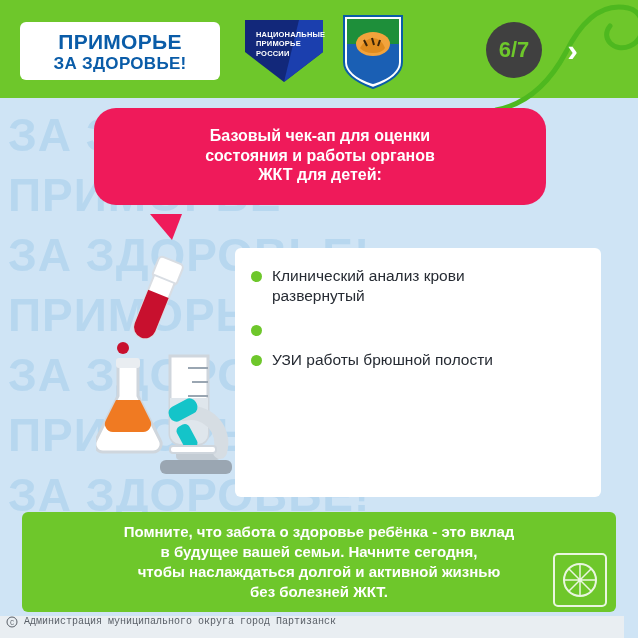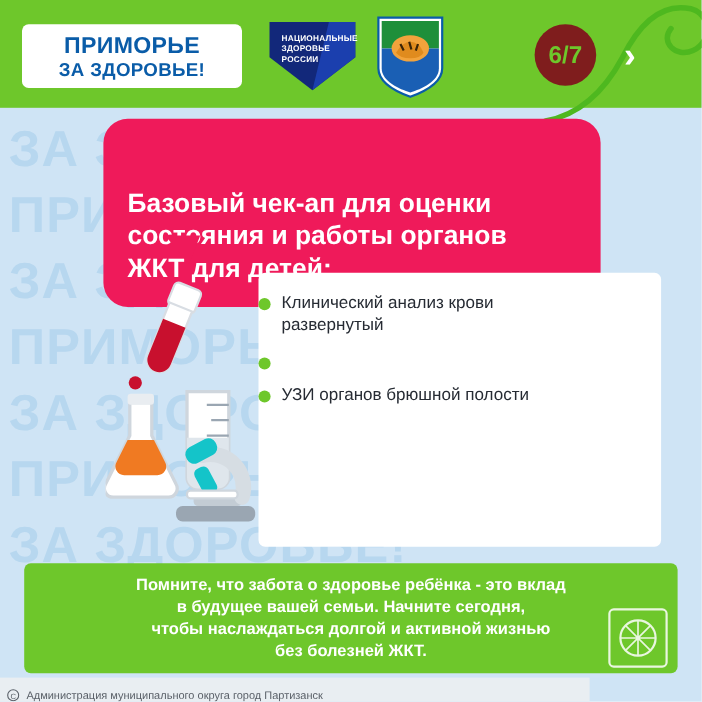--- a/index.html
+++ b/index.html
@@ -275,7 +275,7 @@
     <path d="M2 2 H80 V34 L41 64 L2 34 Z" fill="#12287a"></path>
     <path d="M41 64 L80 34 V2 H56 Z" fill="#1b3fae"></path>
   </svg>
-  <div class="np-text">НАЦИОНАЛЬНЫЕ ЗДОРОВЬЕ РОССИИ</div>
+  <div class="np-text">НАЦИОНАЛЬНЫЕ ПРИМОРЬЕ РОССИИ</div>
 
   <svg class="coat" viewBox="0 0 62 76">
     <path d="M2 2 H60 V48 C60 62, 42 70, 31 74 C20 70, 2 62, 2 48 Z" fill="#ffffff" stroke="#0a5ca8" stroke-width="2"></path>

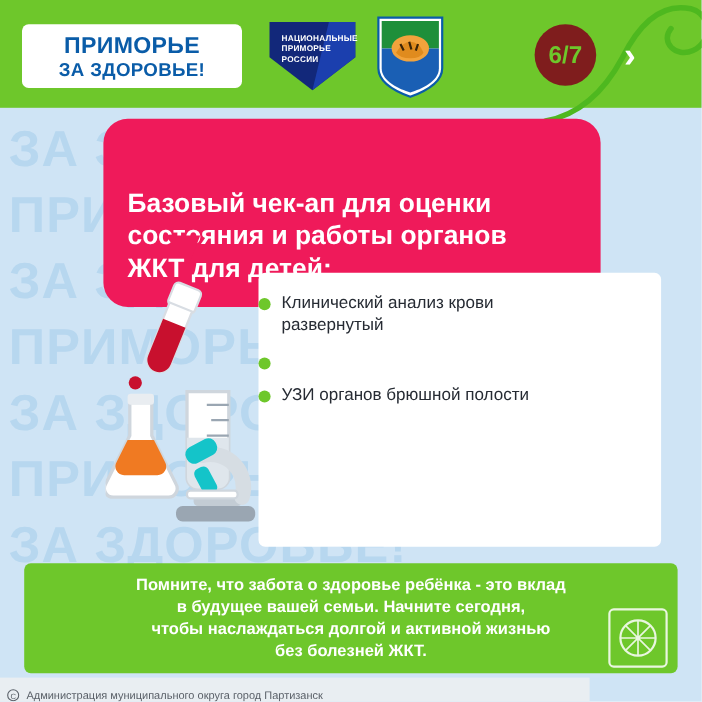--- a/index.html
+++ b/index.html
@@ -117,7 +117,7 @@
     width: 56px;
     height: 56px;
     border-radius: 50%;
-    background: #7f1d1d;
+    background: #404040;
     color: #6ec72b;
     font-weight: bold;
     font-size: 22px;

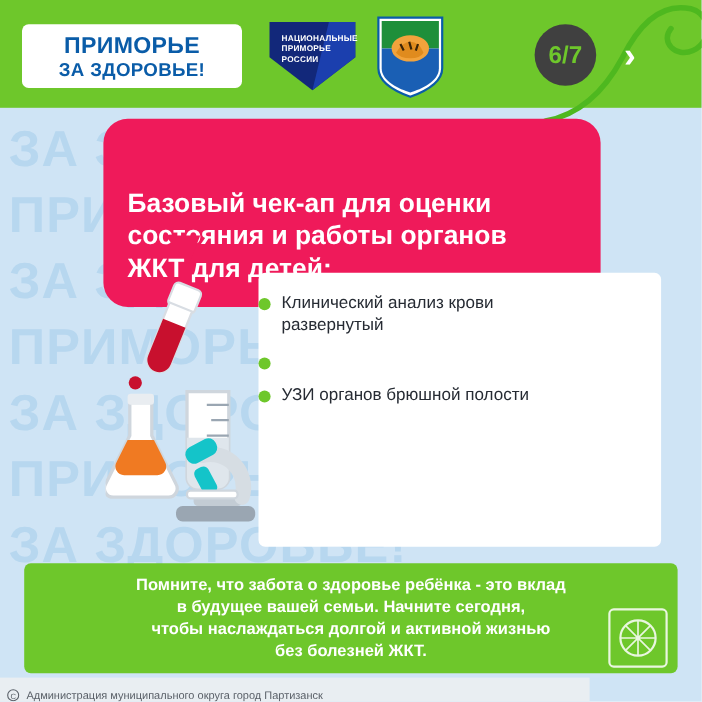--- a/index.html
+++ b/index.html
@@ -148,11 +148,10 @@
   .bubble-text {
     color: #ffffff;
     font-weight: bold;
-    font-size: 24px;
+    font-size: 16px;
     line-height: 1.22;
-    text-align: left;
+    text-align: center;
     white-space: pre-line;
-    margin-top: 45px;
   }
   .bubble-tail {
     position: absolute;

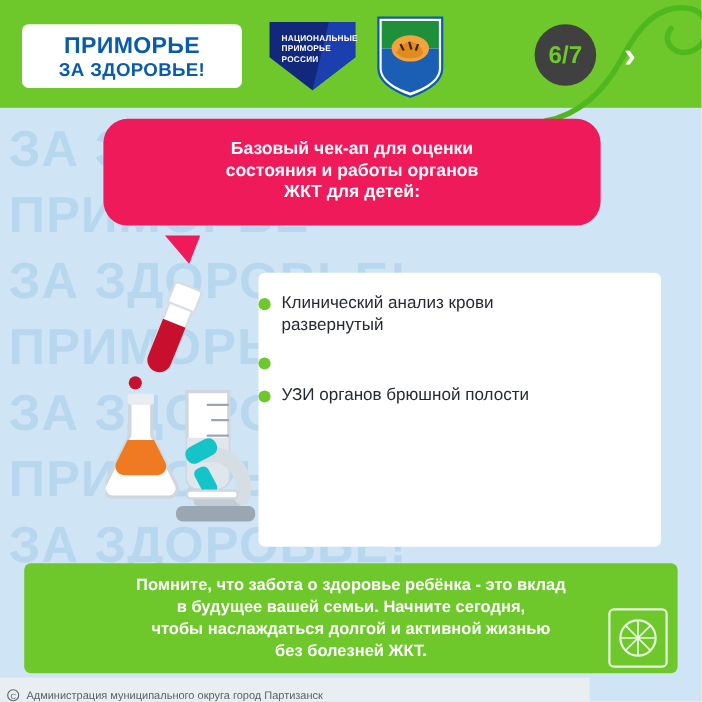--- a/index.html
+++ b/index.html
@@ -171,7 +171,7 @@
     height: 249px;
     background: #ffffff;
     border-radius: 6px;
-    padding: 18px 16px 10px 0;
+    padding: 18px 16px 10px 16px;
     box-sizing: border-box;
   }
   .li {

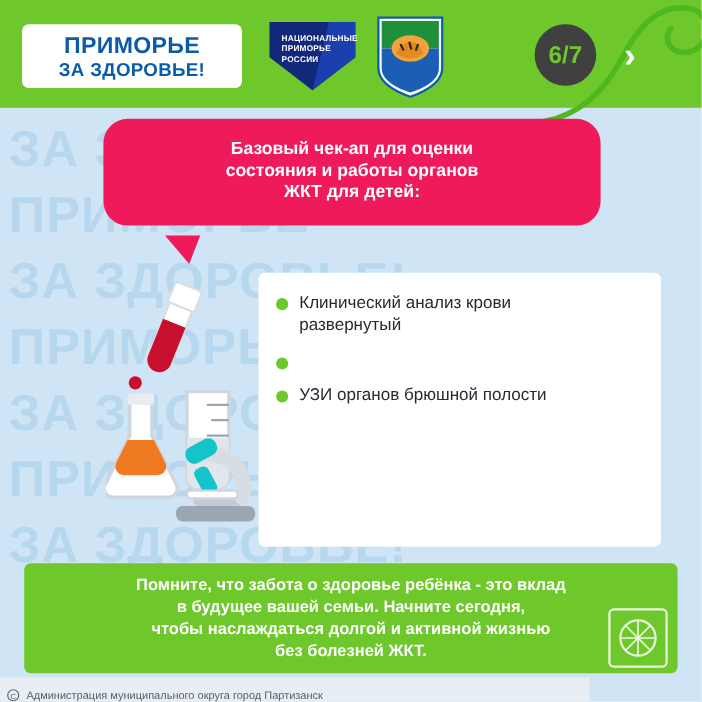--- a/index.html
+++ b/index.html
@@ -335,7 +335,7 @@
     </div>
     <div class="li">
       <div class="bullet"></div>
-      <div class="li-text">УЗИ органов брюшной полости</div>
+      <div class="li-text">УЗИ работы брюшной полости</div>
     </div>
   </div>
 

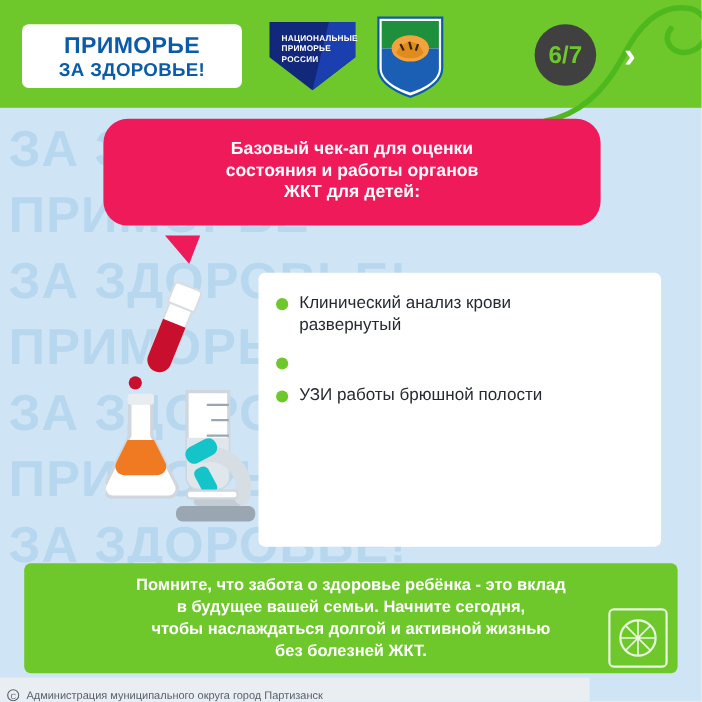--- a/index.html
+++ b/index.html
@@ -229,11 +229,12 @@
     position: absolute;
     left: 0;
     bottom: 0;
-    width: 536px;
+    width: 624px;
     height: 22px;
     background: #e9eef2;
     display: flex;
-    align-items: flex-end;
+    align-items: flex-start;
+    font-family: Liberation Mono, monospace;
   }
   .caption-text {
     color: #5a6068;

